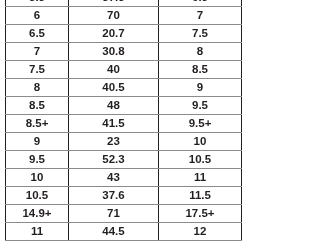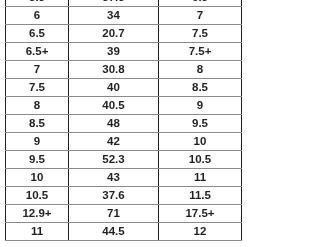--- a/index.html
+++ b/index.html
@@ -73,7 +73,7 @@
         </tr>
         <tr>
           <td>6</td>
-          <td>34</td>
+          <td>70</td>
           <td>7</td>
         </tr>
         <tr>

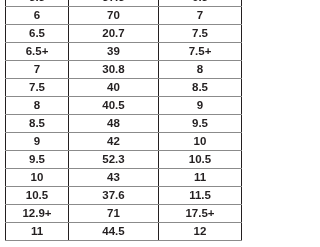--- a/index.html
+++ b/index.html
@@ -82,11 +82,6 @@
           <td>7.5</td>
         </tr>
         <tr>
-          <td>6.5+</td>
-          <td>39</td>
-          <td>7.5+</td>
-        </tr>
-        <tr>
           <td>7</td>
           <td>30.8</td>
           <td>8</td>

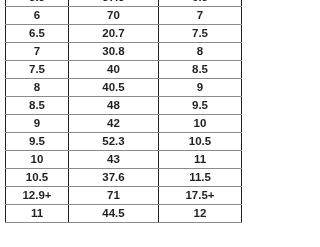--- a/index.html
+++ b/index.html
@@ -102,6 +102,11 @@
           <td>9.5</td>
         </tr>
         <tr>
+          <td>8.5+</td>
+          <td>41.5</td>
+          <td>9.5+</td>
+        </tr>
+        <tr>
           <td>9</td>
           <td>42</td>
           <td>10</td>

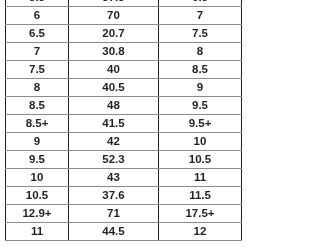--- a/index.html
+++ b/index.html
@@ -108,7 +108,7 @@
         </tr>
         <tr>
           <td>9</td>
-          <td>42</td>
+          <td>23</td>
           <td>10</td>
         </tr>
         <tr>

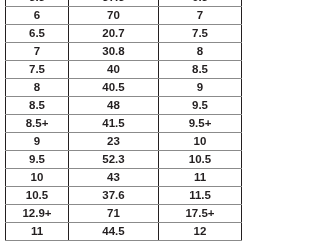--- a/index.html
+++ b/index.html
@@ -127,7 +127,7 @@
           <td>11.5</td>
         </tr>
         <tr>
-          <td>12.9+</td>
+          <td>14.9+</td>
           <td>71</td>
           <td>17.5+</td>
         </tr>

